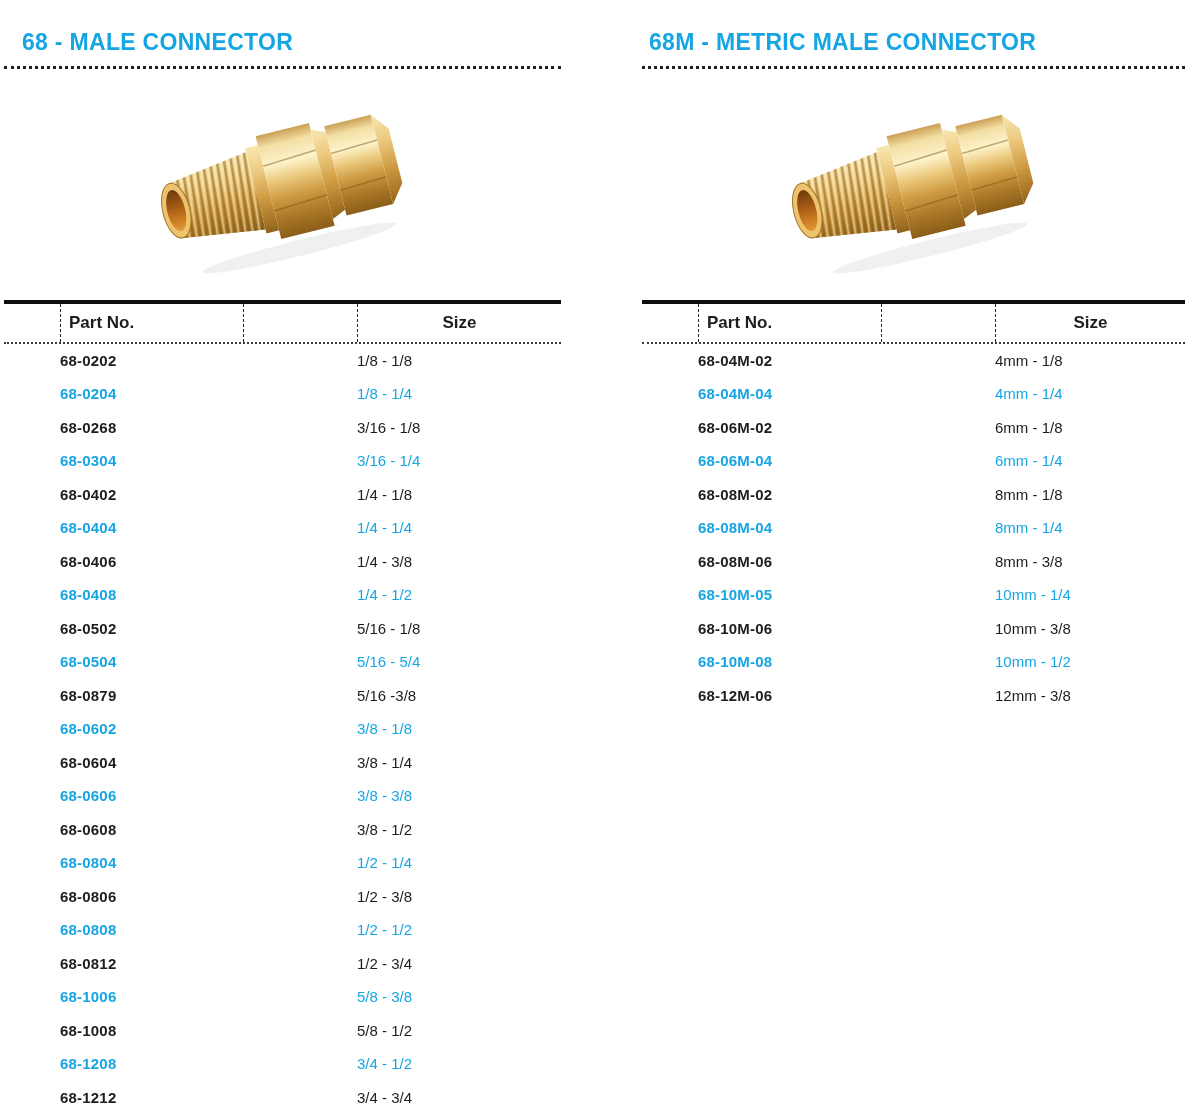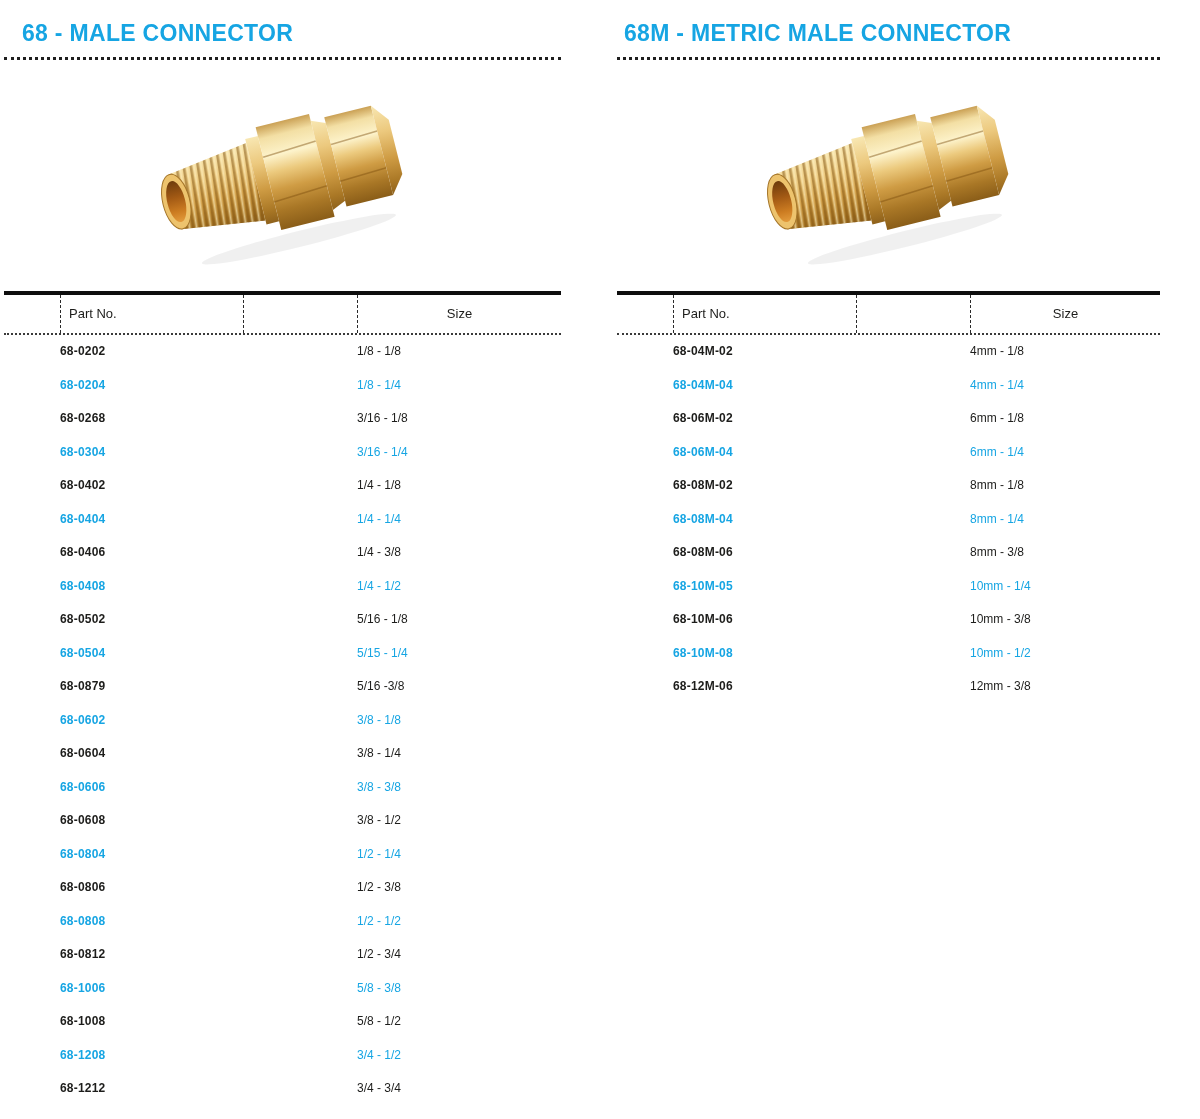--- a/index.html
+++ b/index.html
@@ -14,8 +14,8 @@
     height: 1119px;
     box-sizing: border-box;
     display: flex;
-    gap: 56px;
-    padding: 4px 8px 0 4px;
+    gap: 81px;
+    padding: 13px 8px 0 4px;
     background: #ffffff;
     overflow: hidden;
   }

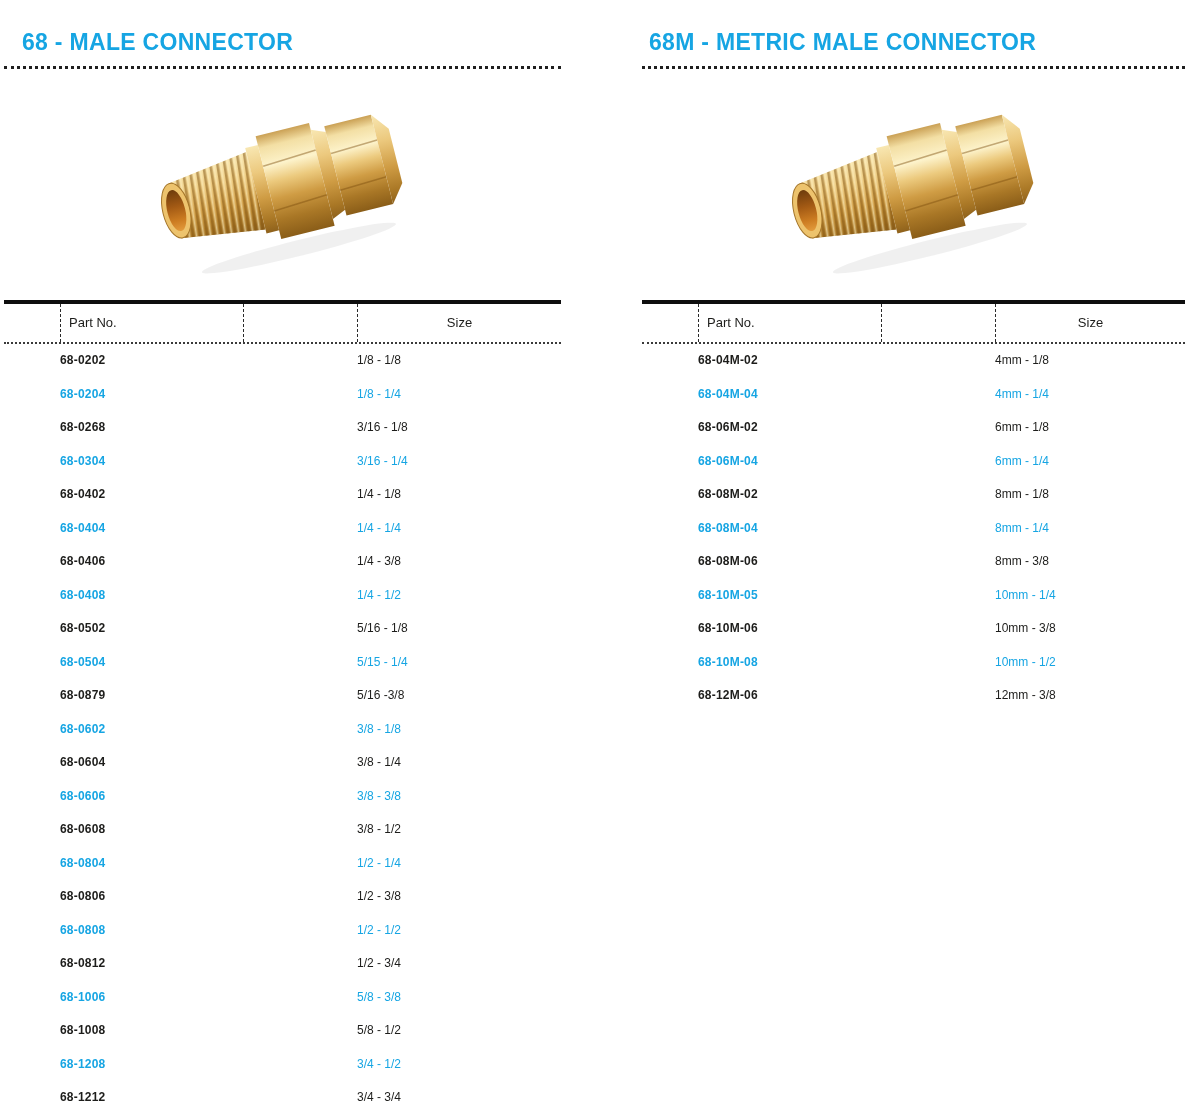--- a/index.html
+++ b/index.html
@@ -55,7 +55,8 @@
     grid-template-columns: 56px 183px 114px 1fr;
     height: 38px;
     align-items: center;
-    font-size: 13px;
+    font-size: 17px;
+    font-weight: bold;
   }
   .hc { height: 100%; display: flex; align-items: center; box-sizing: border-box; }
   .hc.c1, .hc.c2, .hc.c3 { border-left: 1px dashed #2a2a2a; }

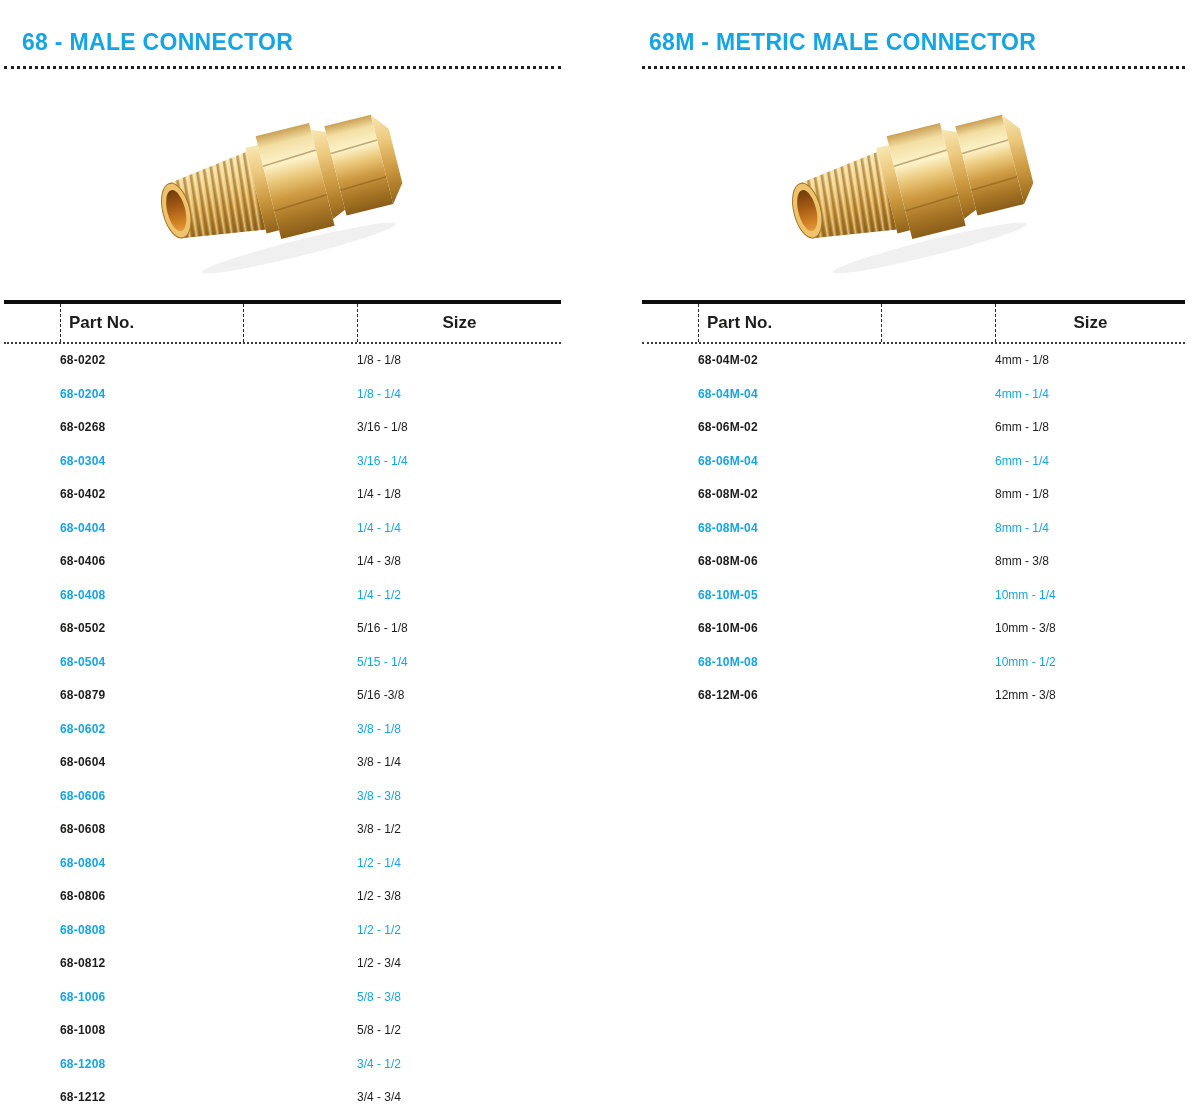--- a/index.html
+++ b/index.html
@@ -68,7 +68,7 @@
     grid-template-columns: 56px 183px 114px 1fr;
     height: 33.5px;
     align-items: center;
-    font-size: 12px;
+    font-size: 15px;
   }
   .cell.part { font-weight: 700; letter-spacing: 0.2px; }
   .cell.size { text-align: left; }

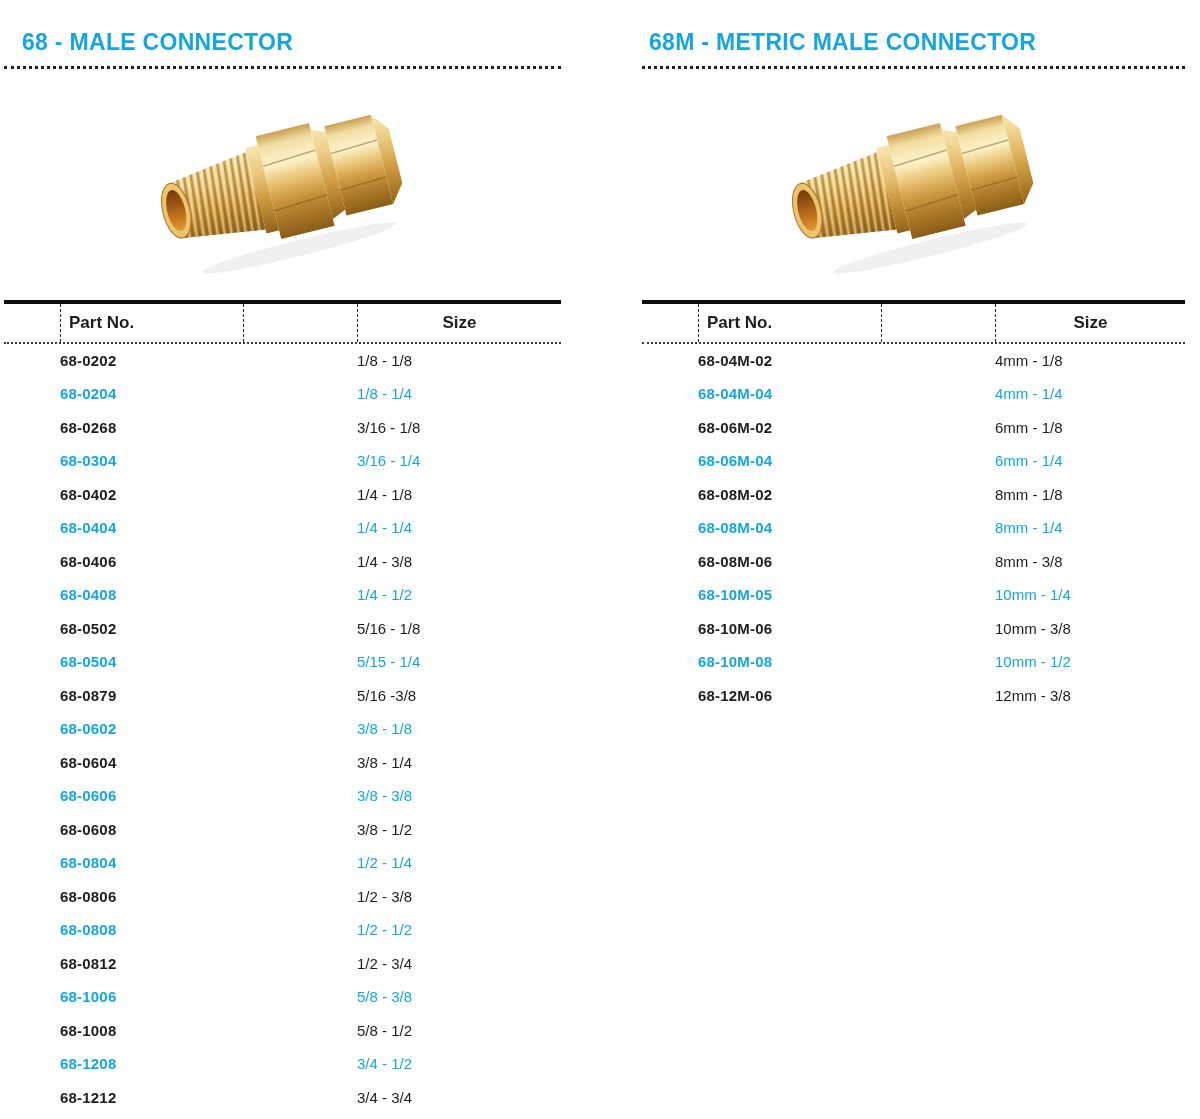--- a/index.html
+++ b/index.html
@@ -219,7 +219,7 @@
             <div class="cell c0"></div>
             <div class="cell c1 part">68-0504</div>
             <div class="cell c2"></div>
-            <div class="cell c3 size">5/15 - 1/4</div>
+            <div class="cell c3 size">5/16 - 5/4</div>
           </div>
 
           <div class="row">

